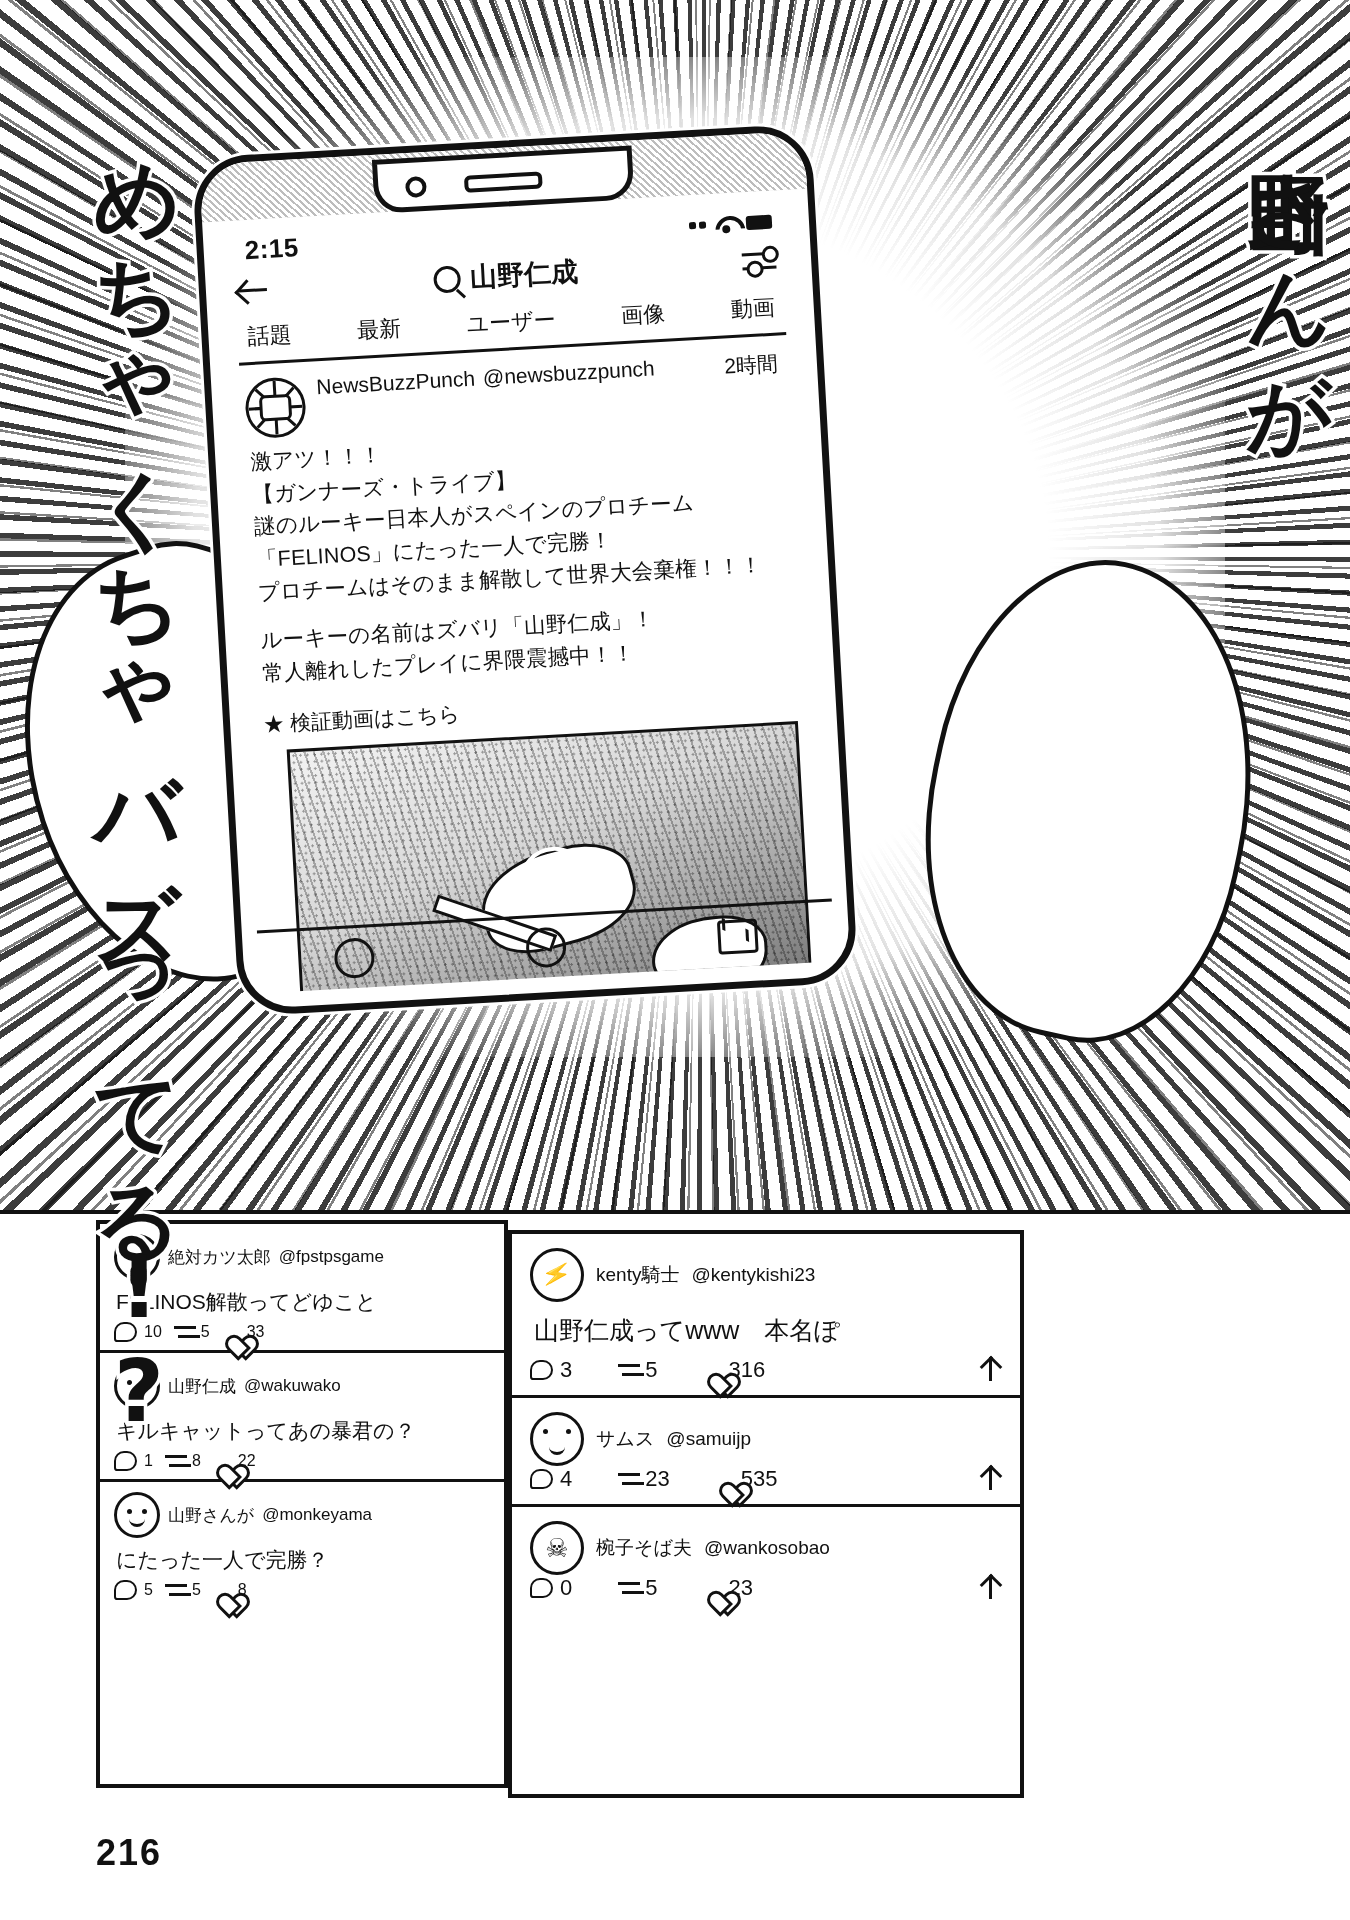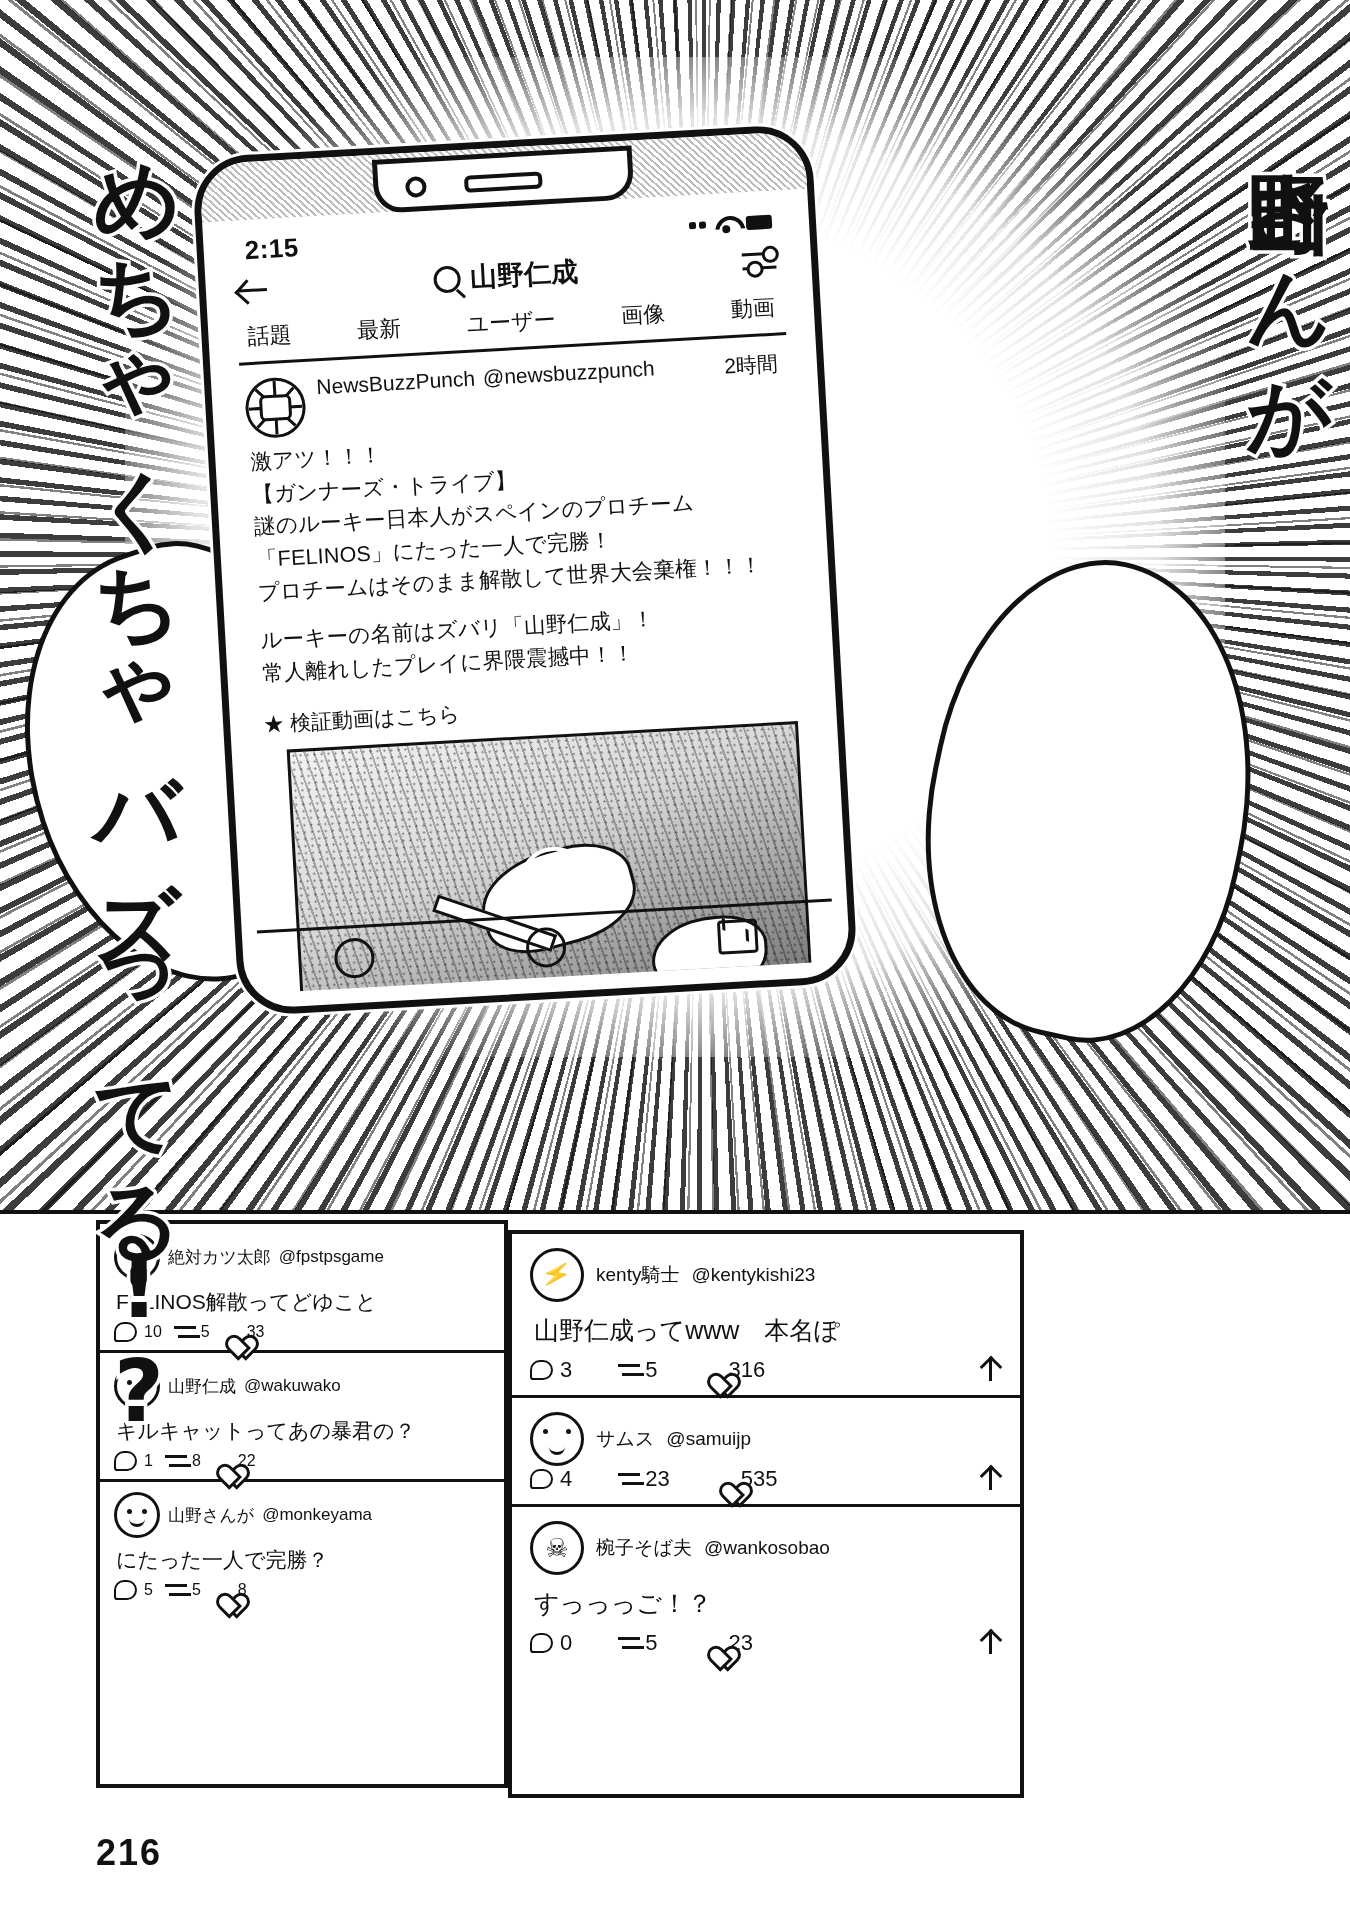--- a/index.html
+++ b/index.html
@@ -471,7 +471,6 @@
           <span>椀子そば夫</span>
           <span>@wankosobao</span>
         </div>
-        <div class="mt-body">すっっっご！？</div>
         <div class="mt-acts">
           <span class="act">
               <span class="ic-reply"></span>

